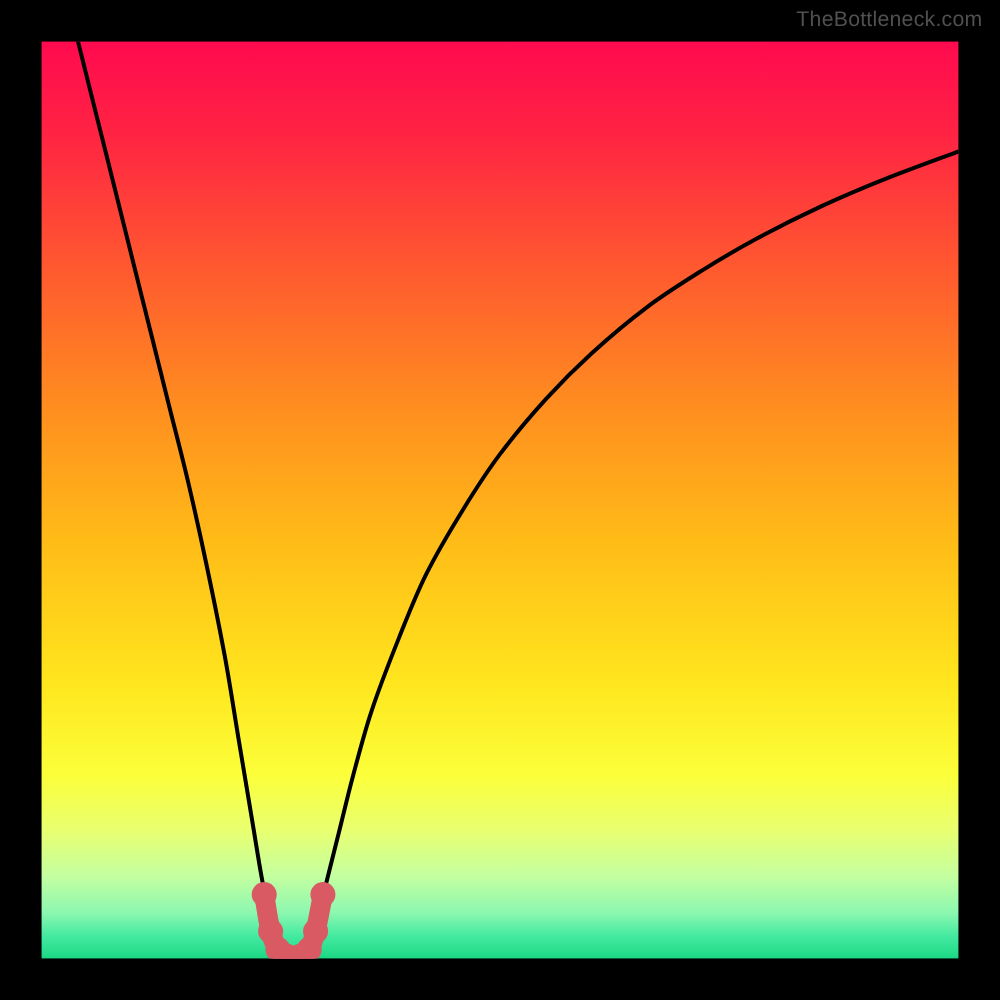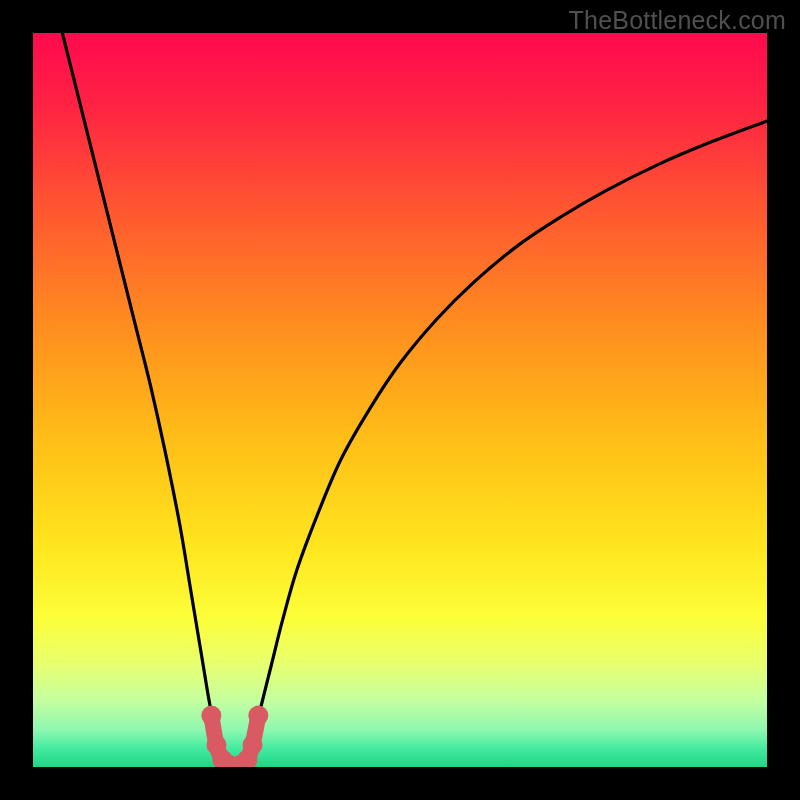--- a/index.html
+++ b/index.html
@@ -32,7 +32,7 @@
     top: 6px;
     right: 14px;
     color: #505050;
-    font-size: 25px;
+    font-size: 17px;
     font-weight: 400;
     letter-spacing: 0.2px;
     user-select: none;

